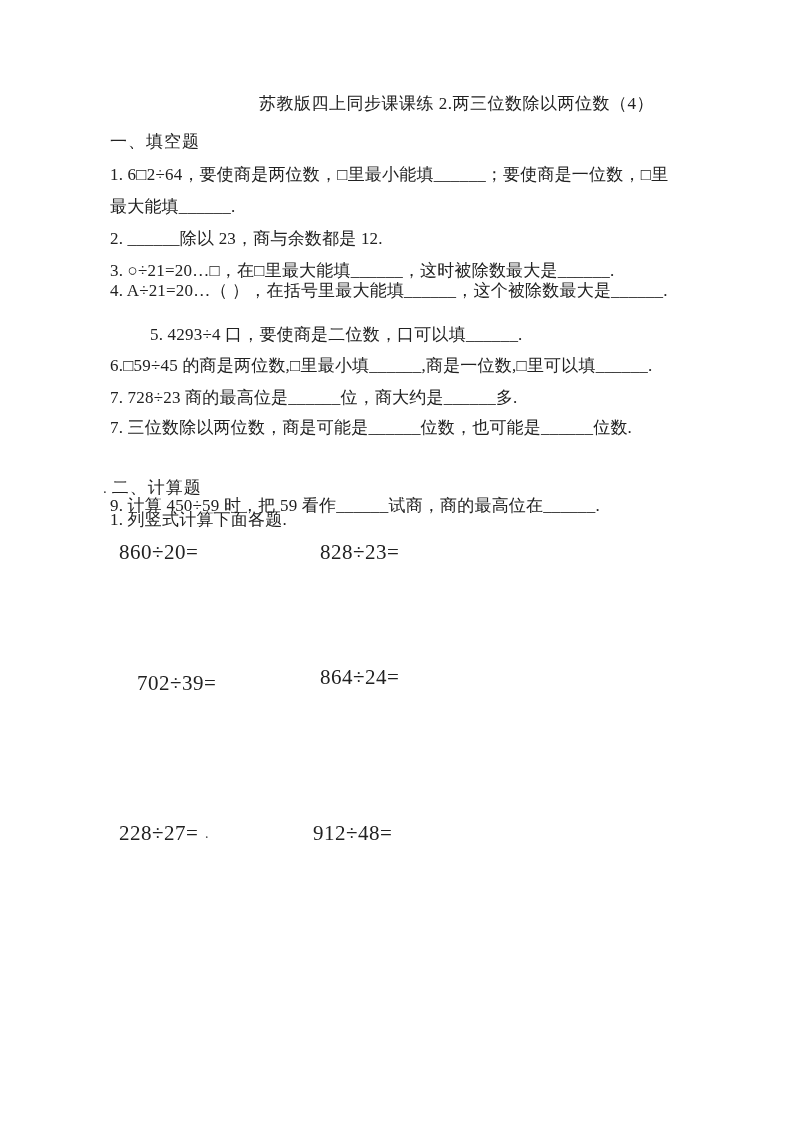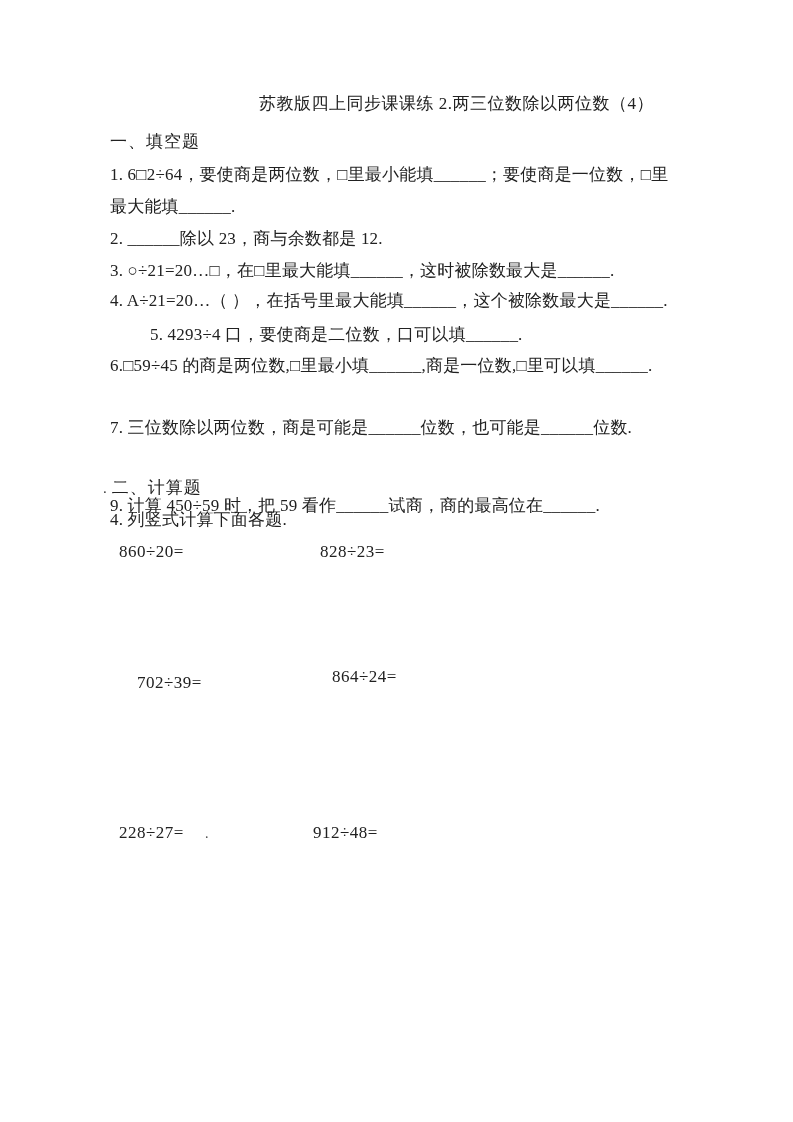--- a/index.html
+++ b/index.html
@@ -75,7 +75,7 @@
   <div class="line" style="top:196px;">最大能填______.</div>
   <div class="line" style="top:228px;">2. ______除以 23，商与余数都是 12.</div>
   <div class="line" style="top:260px;">3. ○÷21=20…□，在□里最大能填______，这时被除数最大是______.</div>
-  <div class="line" style="top:290px;">4. A÷21=20…（ ），在括号里最大能填______，这个被除数最大是______.</div>
+  <div class="line" style="top:280px;">4. A÷21=20…（ ），在括号里最大能填______，这个被除数最大是______.</div>
   <div class="line" style="top:324px;margin-left:40px;">5. 4293÷4 口，要使商是二位数，口可以填______.</div>
   <div class="line" style="top:355px;text-align:right;">6.□59÷45 的商是两位数,□里最小填______,商是一位数,□里可以填______.</div>
   <div class="line" style="top:417px;">7. 三位数除以两位数，商是可能是______位数，也可能是______位数.</div>

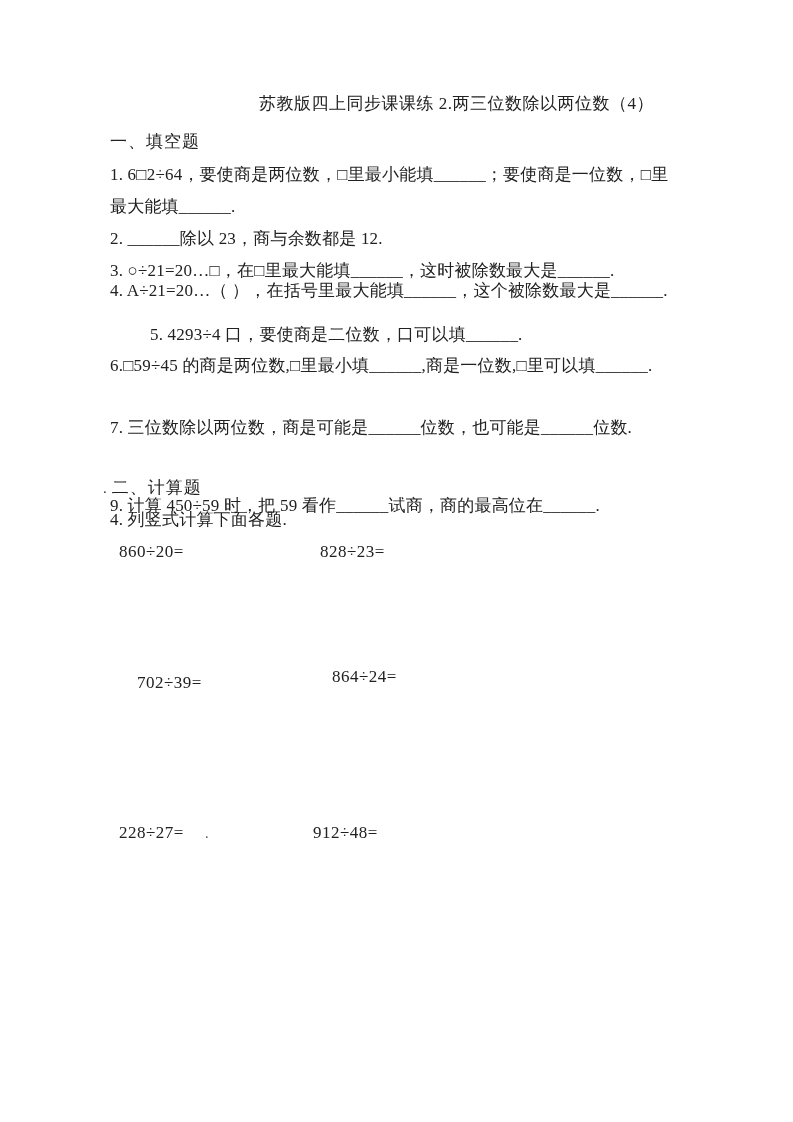--- a/index.html
+++ b/index.html
@@ -78,6 +78,7 @@
   <div class="line" style="top:280px;">4. A÷21=20…（ ），在括号里最大能填______，这个被除数最大是______.</div>
   <div class="line" style="top:324px;margin-left:40px;">5. 4293÷4 口，要使商是二位数，口可以填______.</div>
   <div class="line" style="top:355px;text-align:right;">6.□59÷45 的商是两位数,□里最小填______,商是一位数,□里可以填______.</div>
+  <div class="line" style="top:387px;">7. 728÷23 商的最高位是______位，商大约是______多.</div>
   <div class="line" style="top:417px;">7. 三位数除以两位数，商是可能是______位数，也可能是______位数.</div>
   <div class="line" style="top:447px;margin-top:48px;">9. 计算 450÷59 时，把 59 看作______试商，商的最高位在______.</div>
 

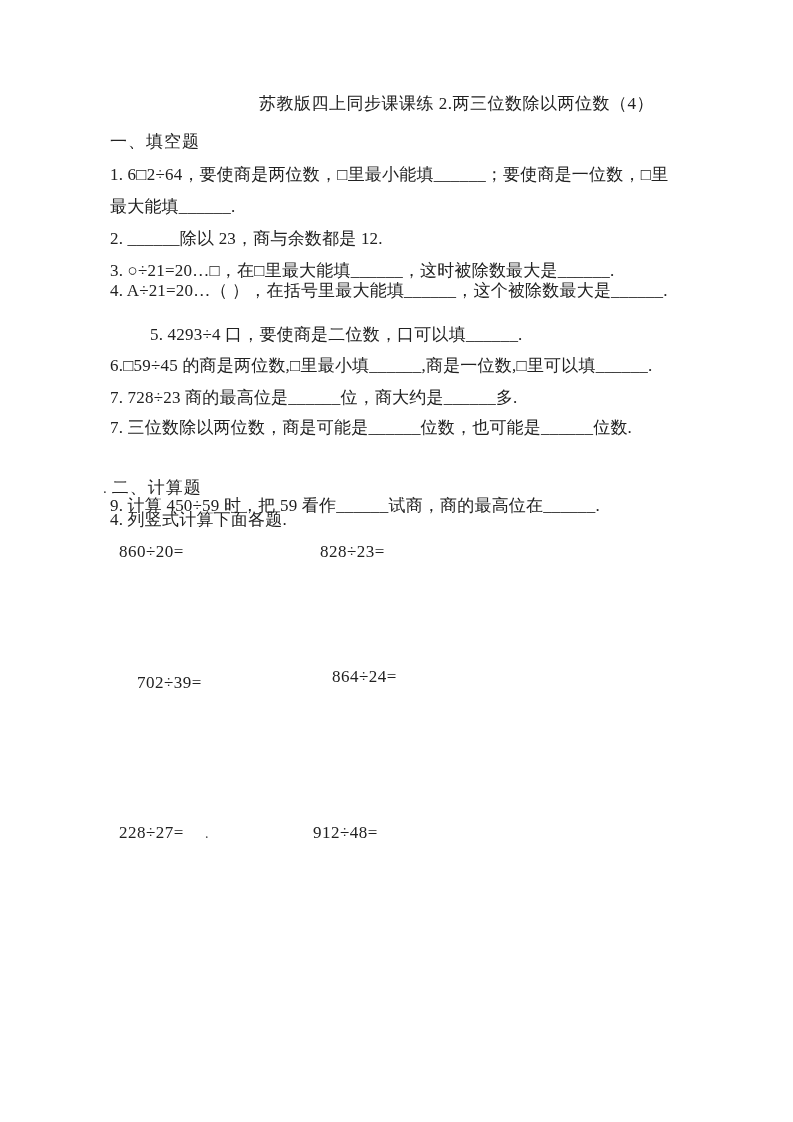--- a/index.html
+++ b/index.html
@@ -86,7 +86,7 @@
     <span class="lead-dot">.</span><span>二、计算题</span>
   </div>
 
-  <div class="line" style="top:509px;">4. 列竖式计算下面各题.</div>
+  <div class="line" style="top:509px;">1. 列竖式计算下面各题.</div>
 
   <div class="eq eq-col1" style="top:541px;">860÷20=</div>
   <div class="eq eq-col2" style="top:541px;">828÷23=</div>

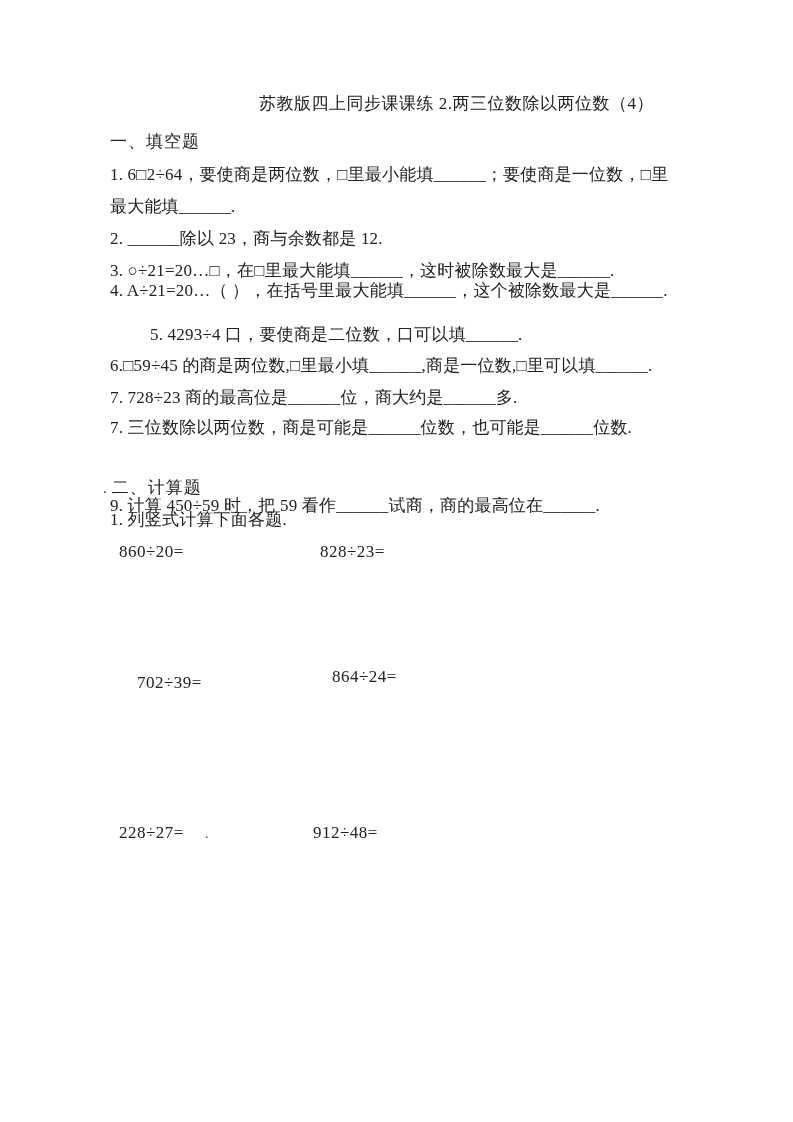--- a/index.html
+++ b/index.html
@@ -47,7 +47,7 @@
   }
   .eq {
     position: absolute;
-    font-size: 17px;
+    font-size: 21px;
     line-height: 22px;
     white-space: nowrap;
     letter-spacing: 0.5px;

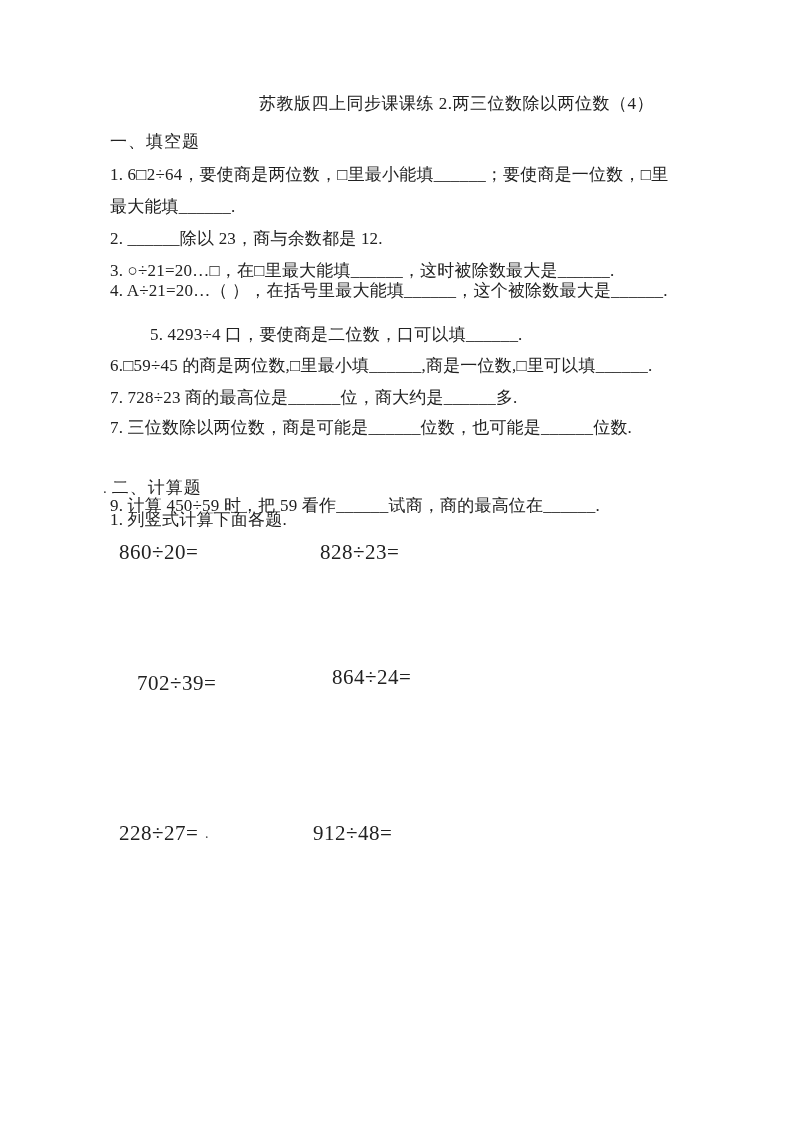--- a/index.html
+++ b/index.html
@@ -92,7 +92,7 @@
   <div class="eq eq-col2" style="top:541px;">828÷23=</div>
 
   <div class="eq eq-col1" style="top:672px;margin-left:18px;">702÷39=</div>
-  <div class="eq eq-col2" style="top:666px;margin-left:12px;">864÷24=</div>
+  <div class="eq eq-col2" style="top:666px;">864÷24=</div>
 
   <div class="eq eq-col1" style="top:822px;">228÷27=</div>
   <div class="stray-dot" style="top:826px;">.</div>

